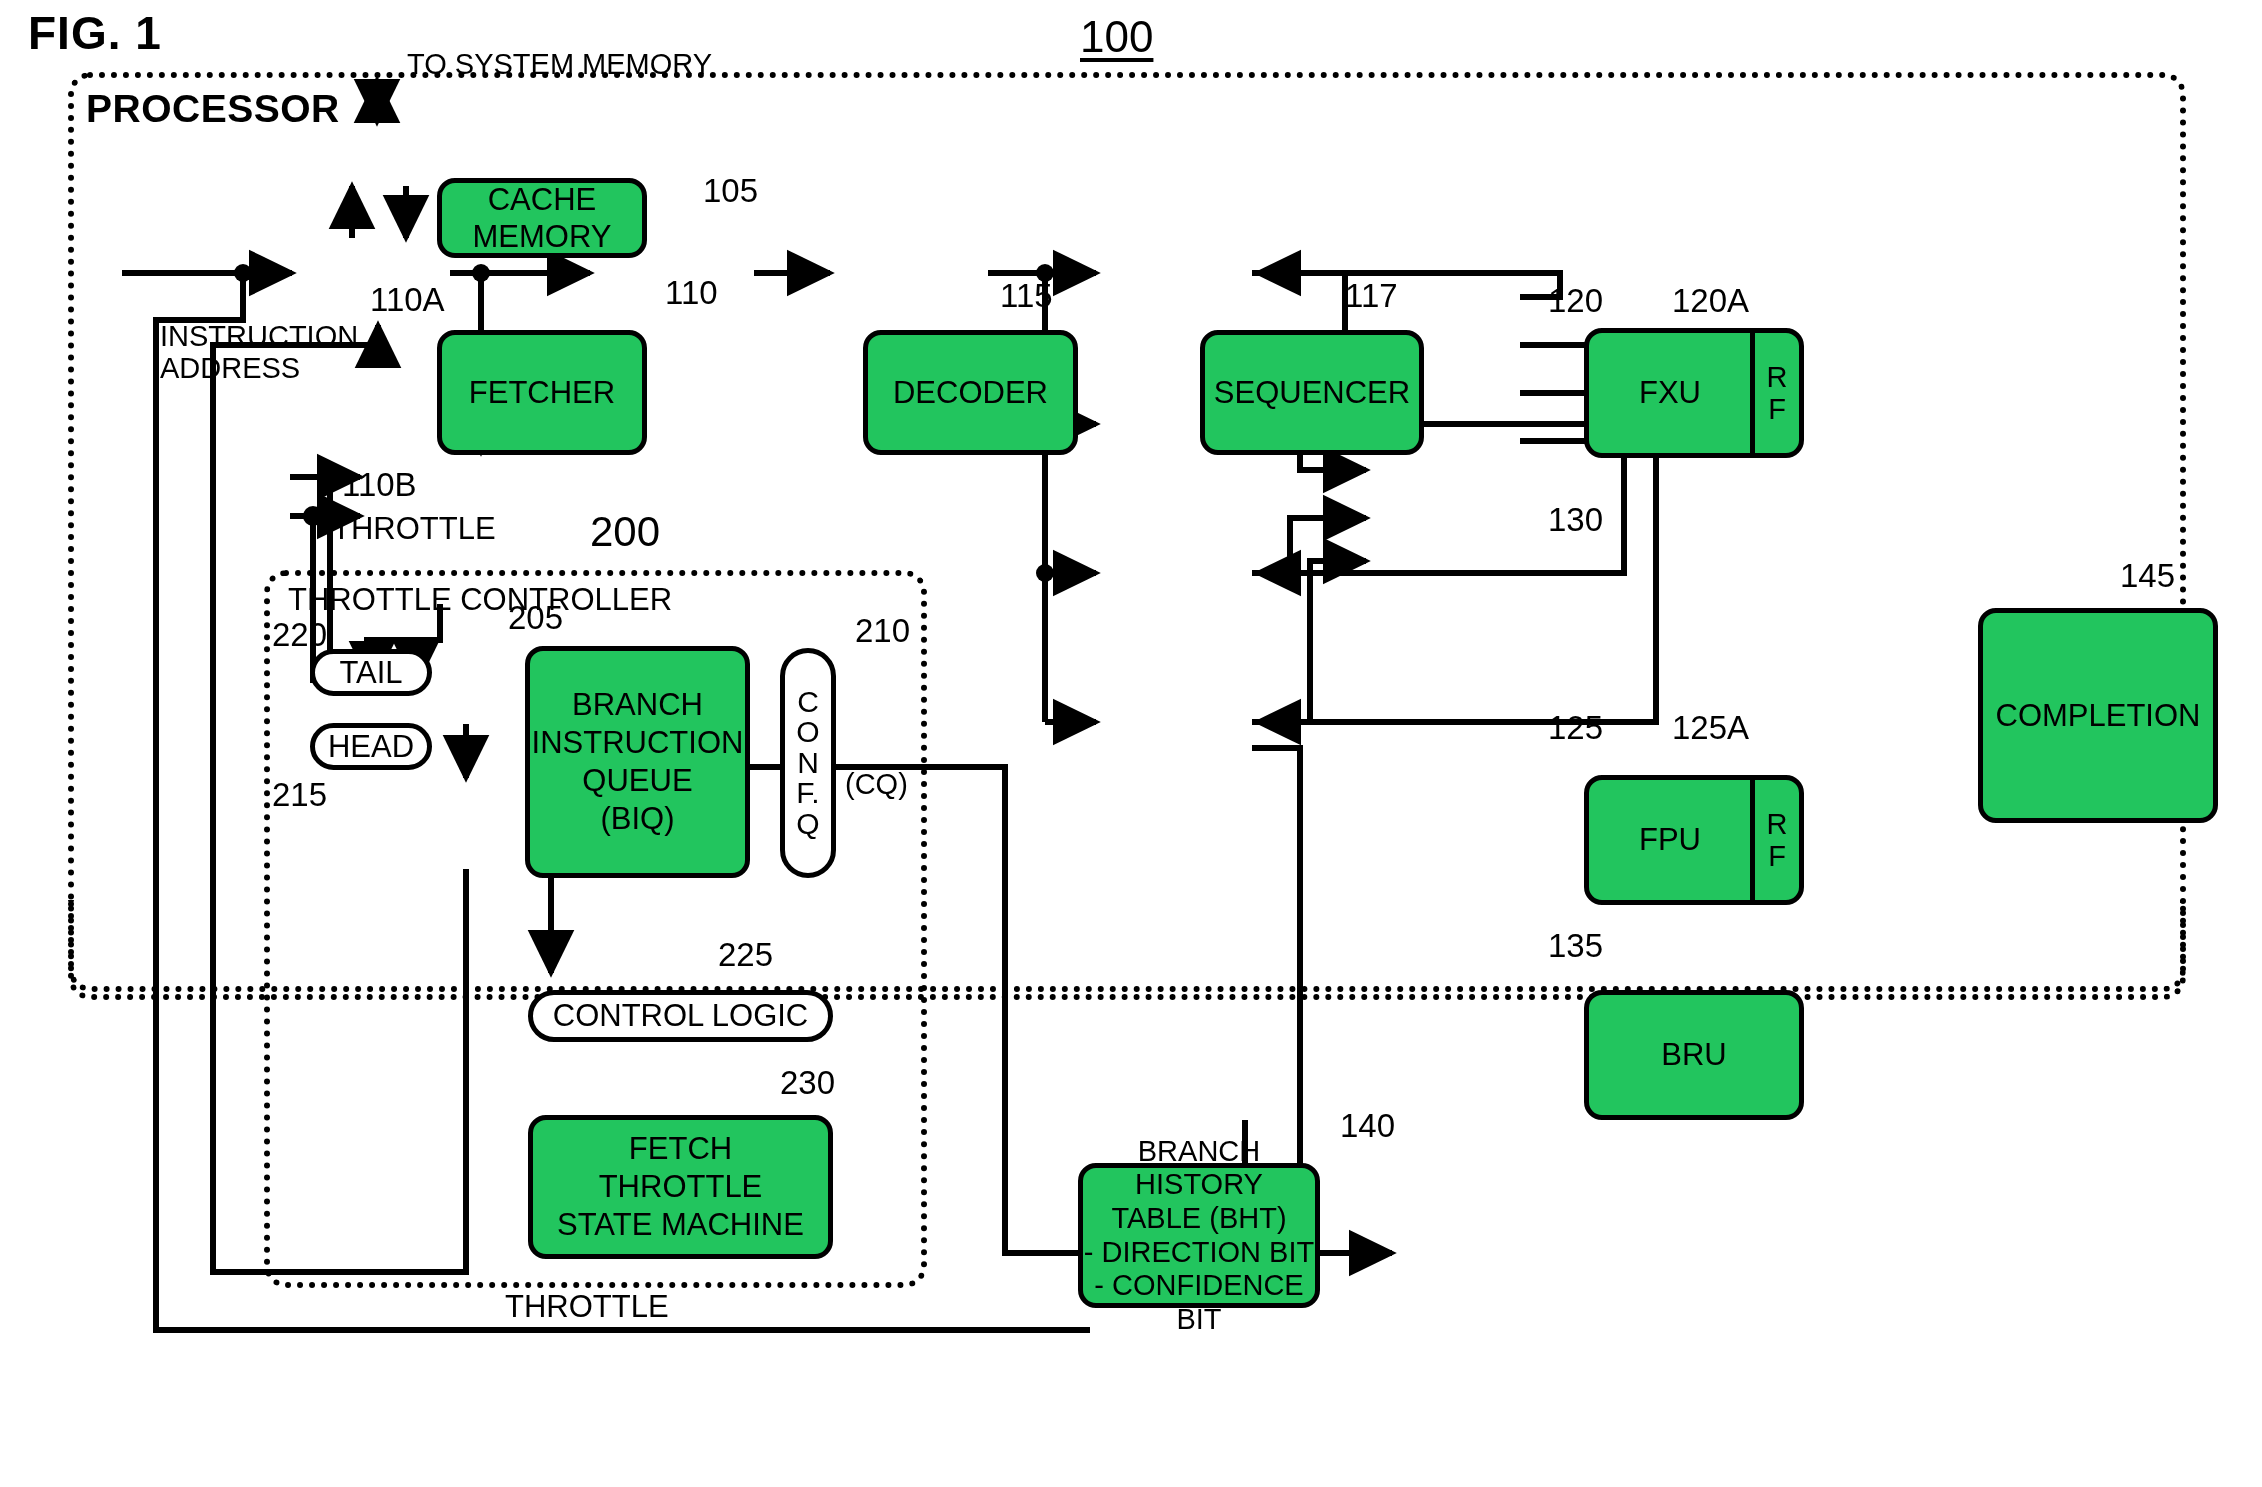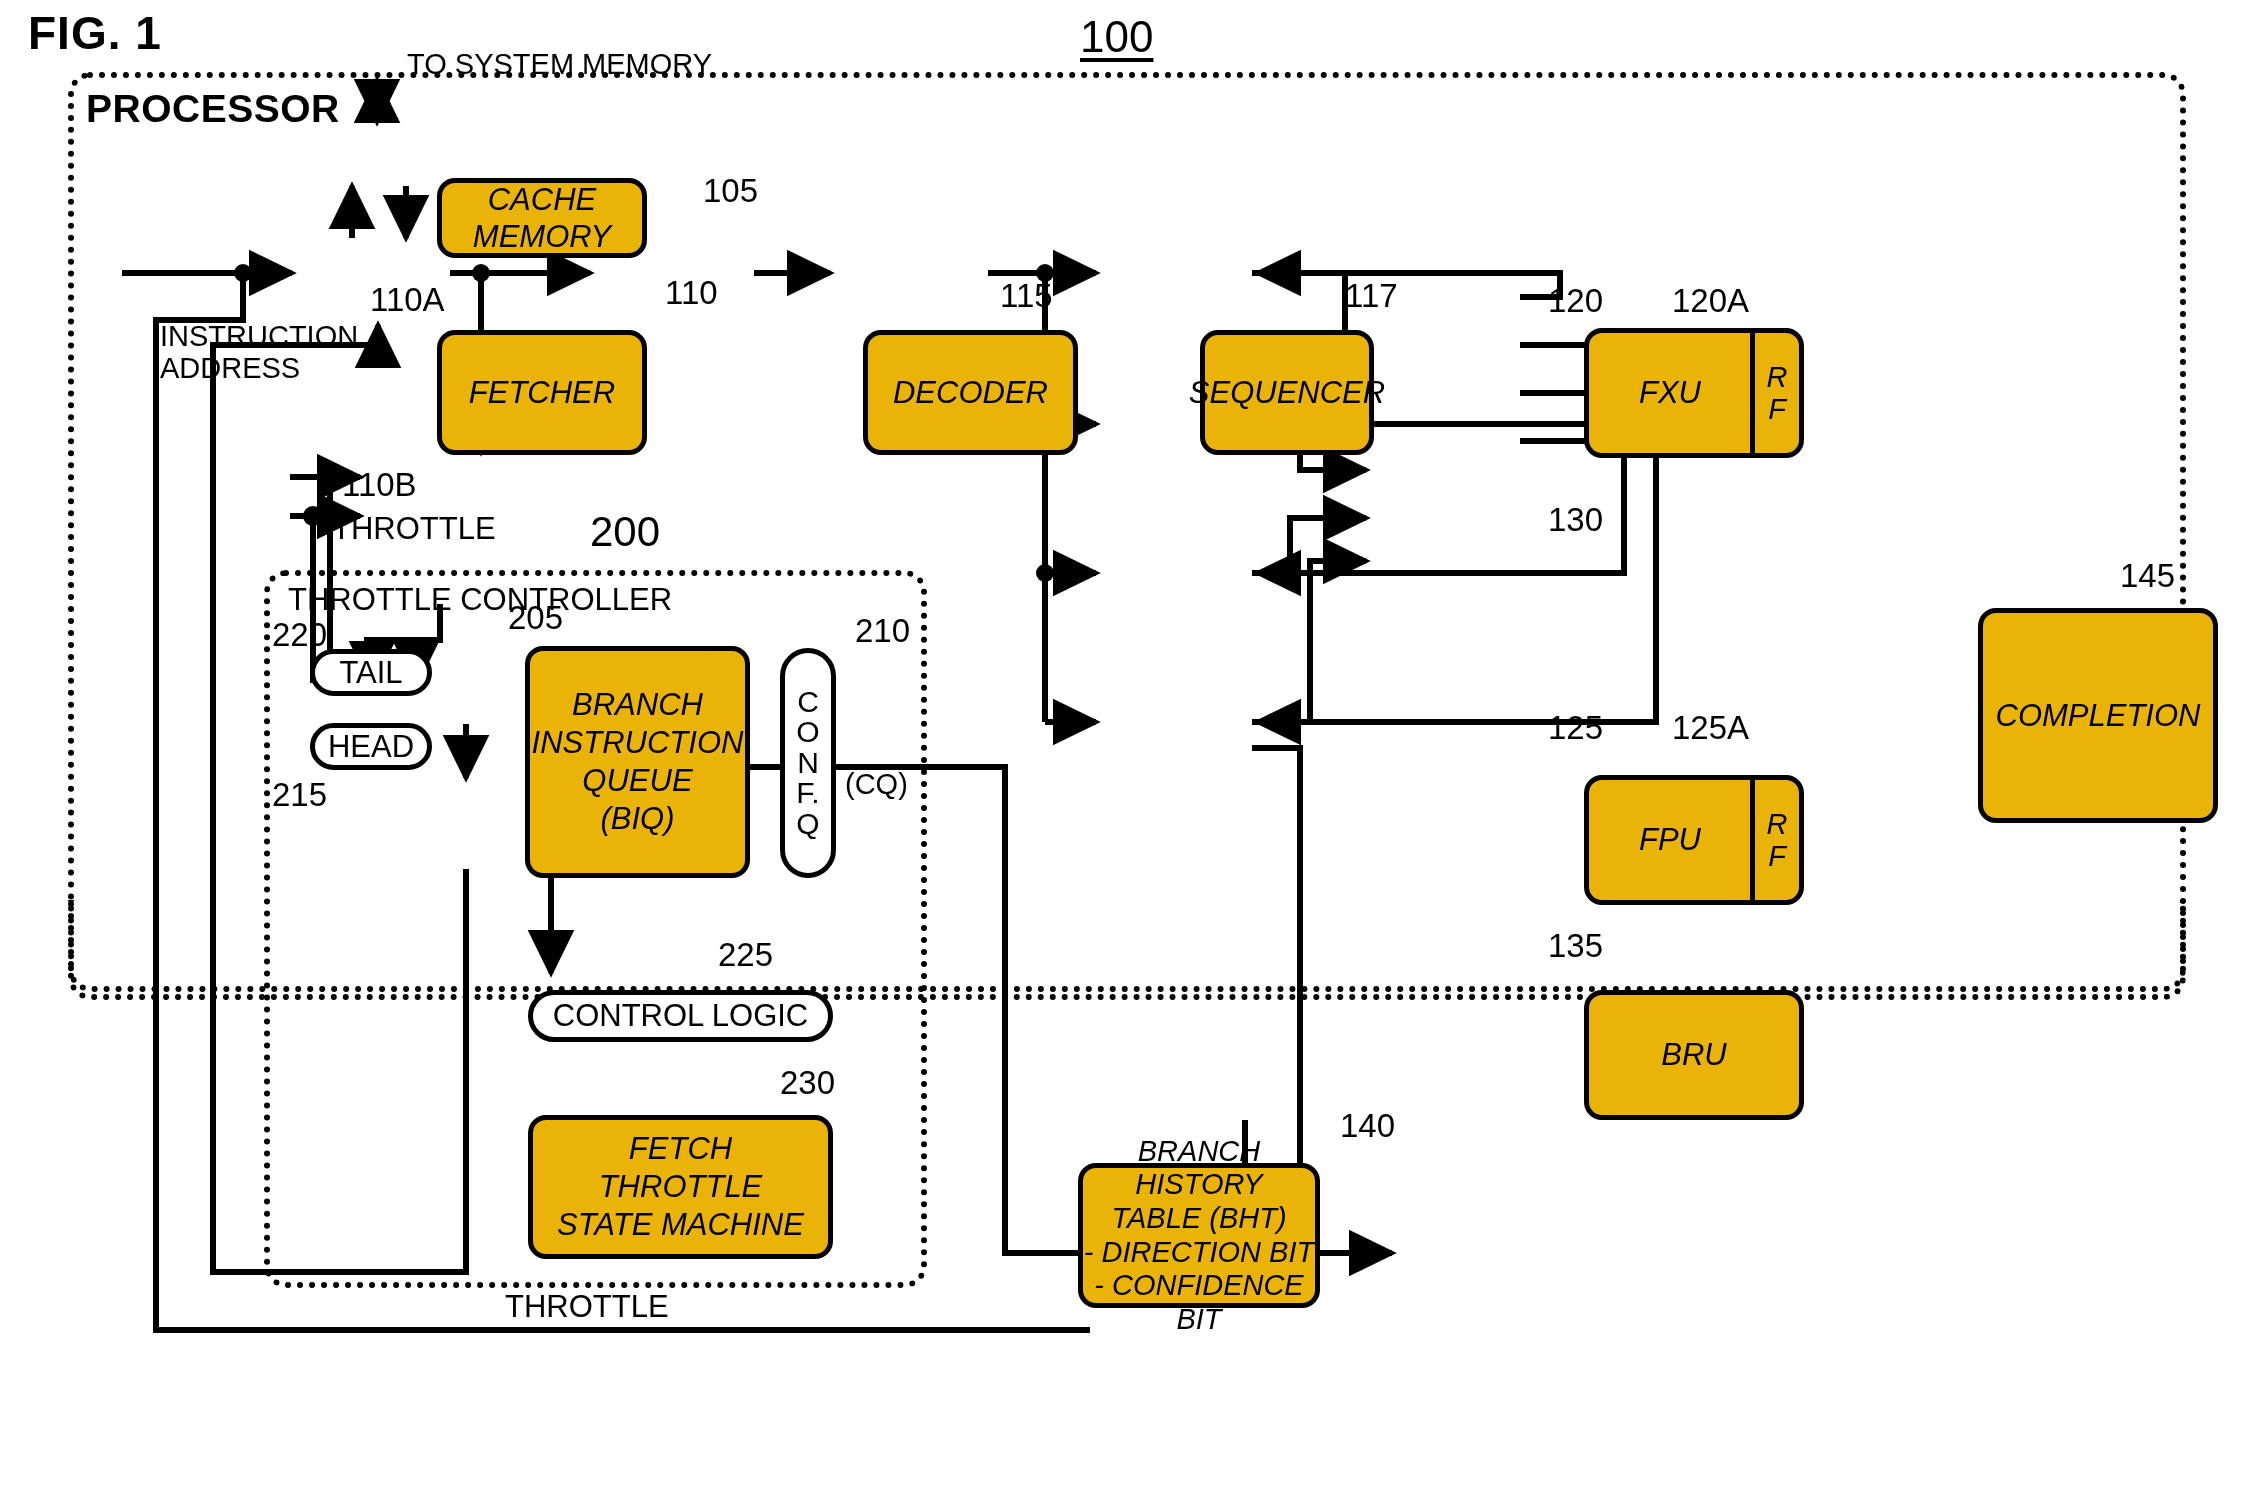--- a/index.html
+++ b/index.html
@@ -19,8 +19,8 @@
 
   
   .box{position:absolute;border:5px solid #000;border-radius:18px;
-       background:#eab308;display:flex;align-items:center;justify-content:center;
-       text-align:center;font-size:31px;line-height:1.2;box-sizing:border-box;font-style:italic;}
+       background:#22c55e;display:flex;align-items:center;justify-content:center;
+       text-align:center;font-size:31px;line-height:1.2;box-sizing:border-box;}
   .pill{position:absolute;border:5px solid #000;border-radius:40px;background:#fff;
         display:flex;align-items:center;justify-content:center;text-align:center;
         font-size:31px;box-sizing:border-box;}

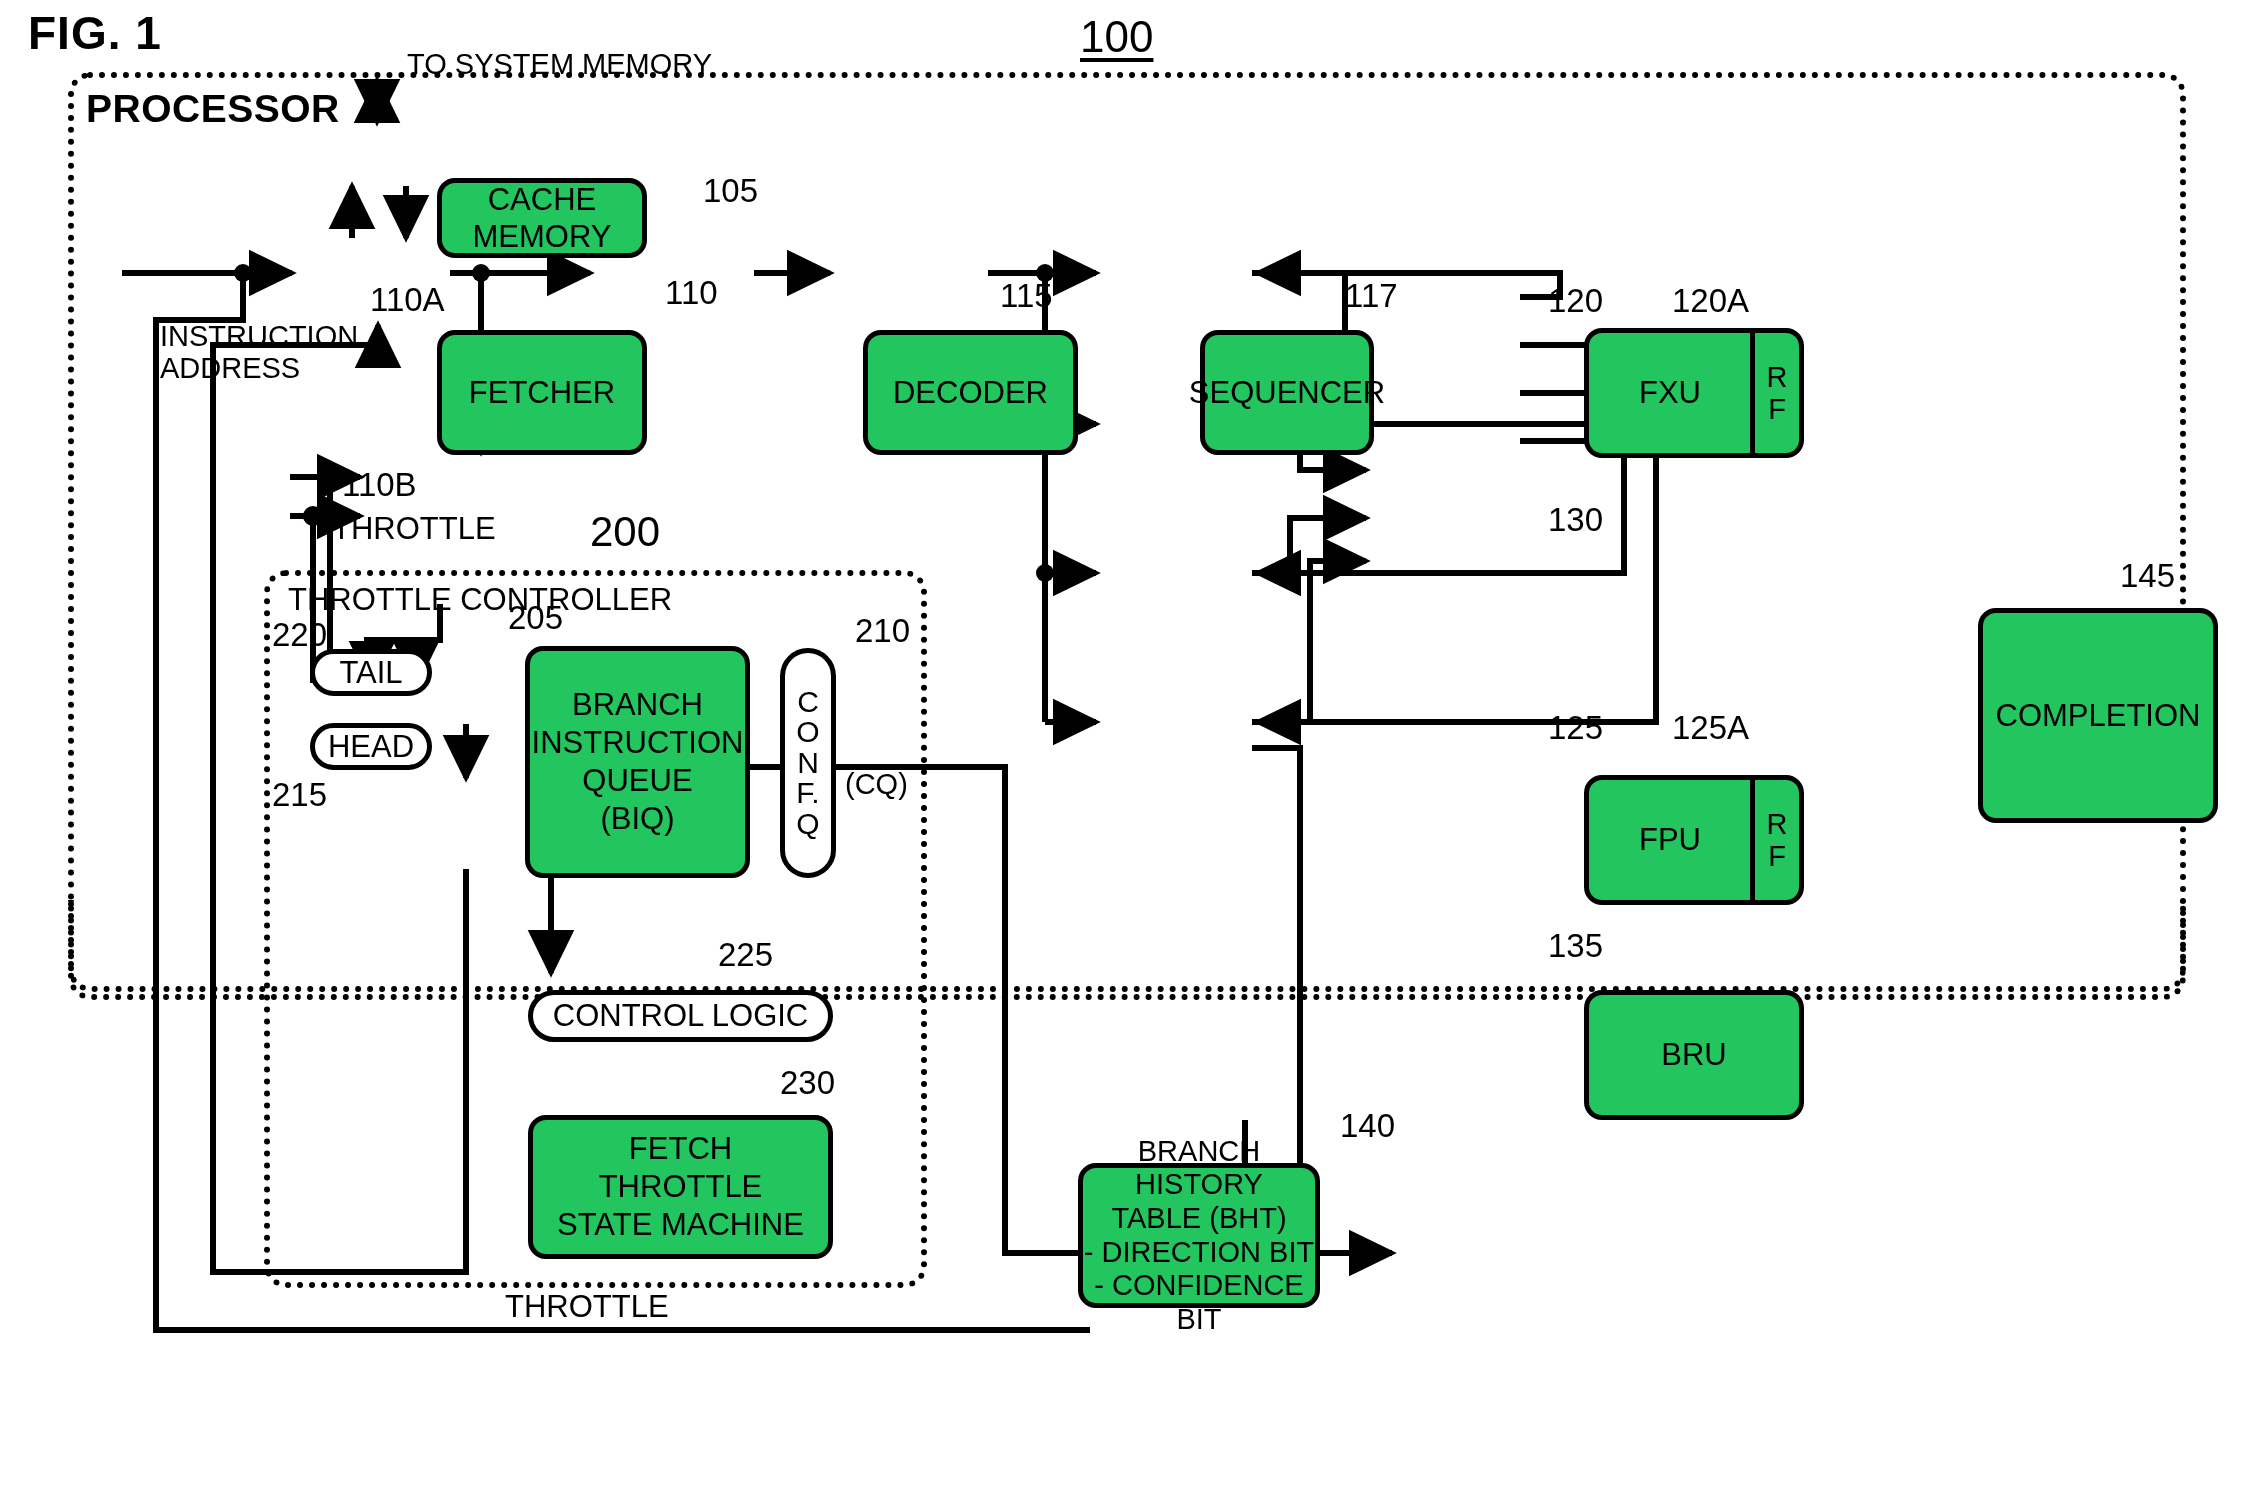--- a/index.html
+++ b/index.html
@@ -144,7 +144,7 @@
   </div>
   <div class="lbl refnum" style="left:1000px;top:278px;">115</div>
 
-  <div class="box" style="left:1200px;top:330px;width:174px;height:125px;">
+  <div class="box" style="left:1200px;top:330px;width:224px;height:125px;">
     <span>SEQUENCER</span>
   </div>
   <div class="lbl refnum" style="left:1345px;top:278px;">117</div>

